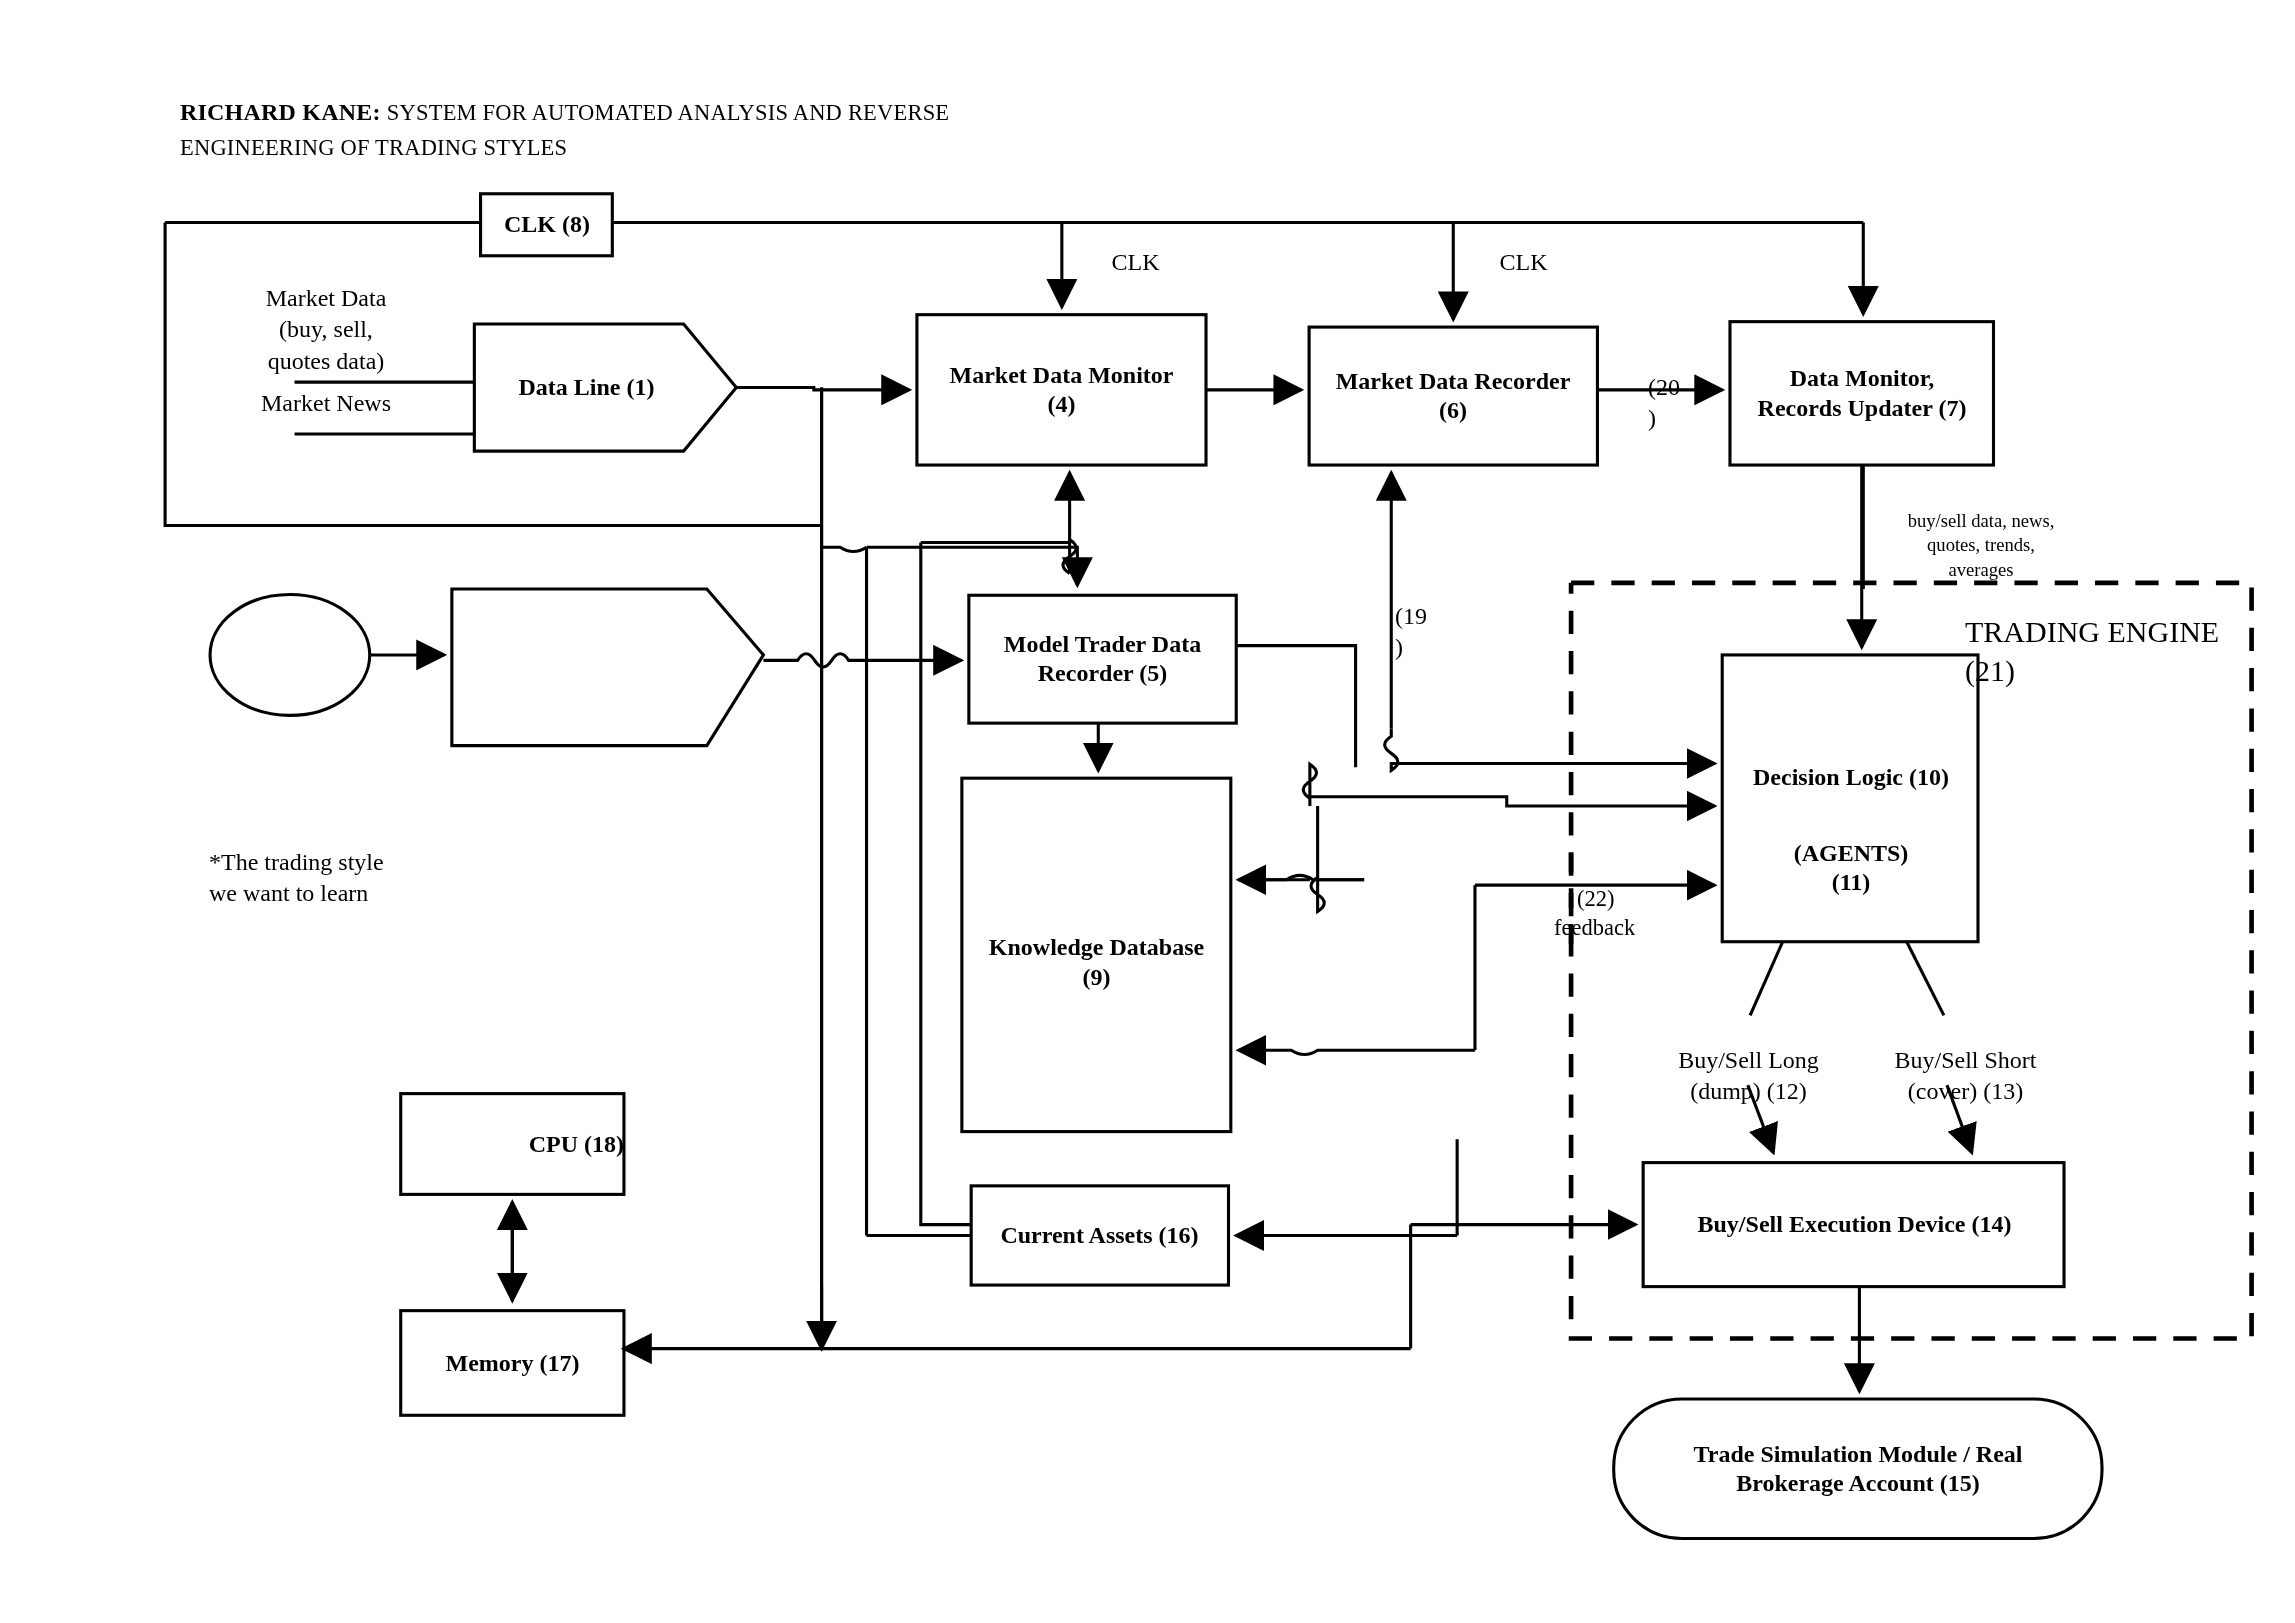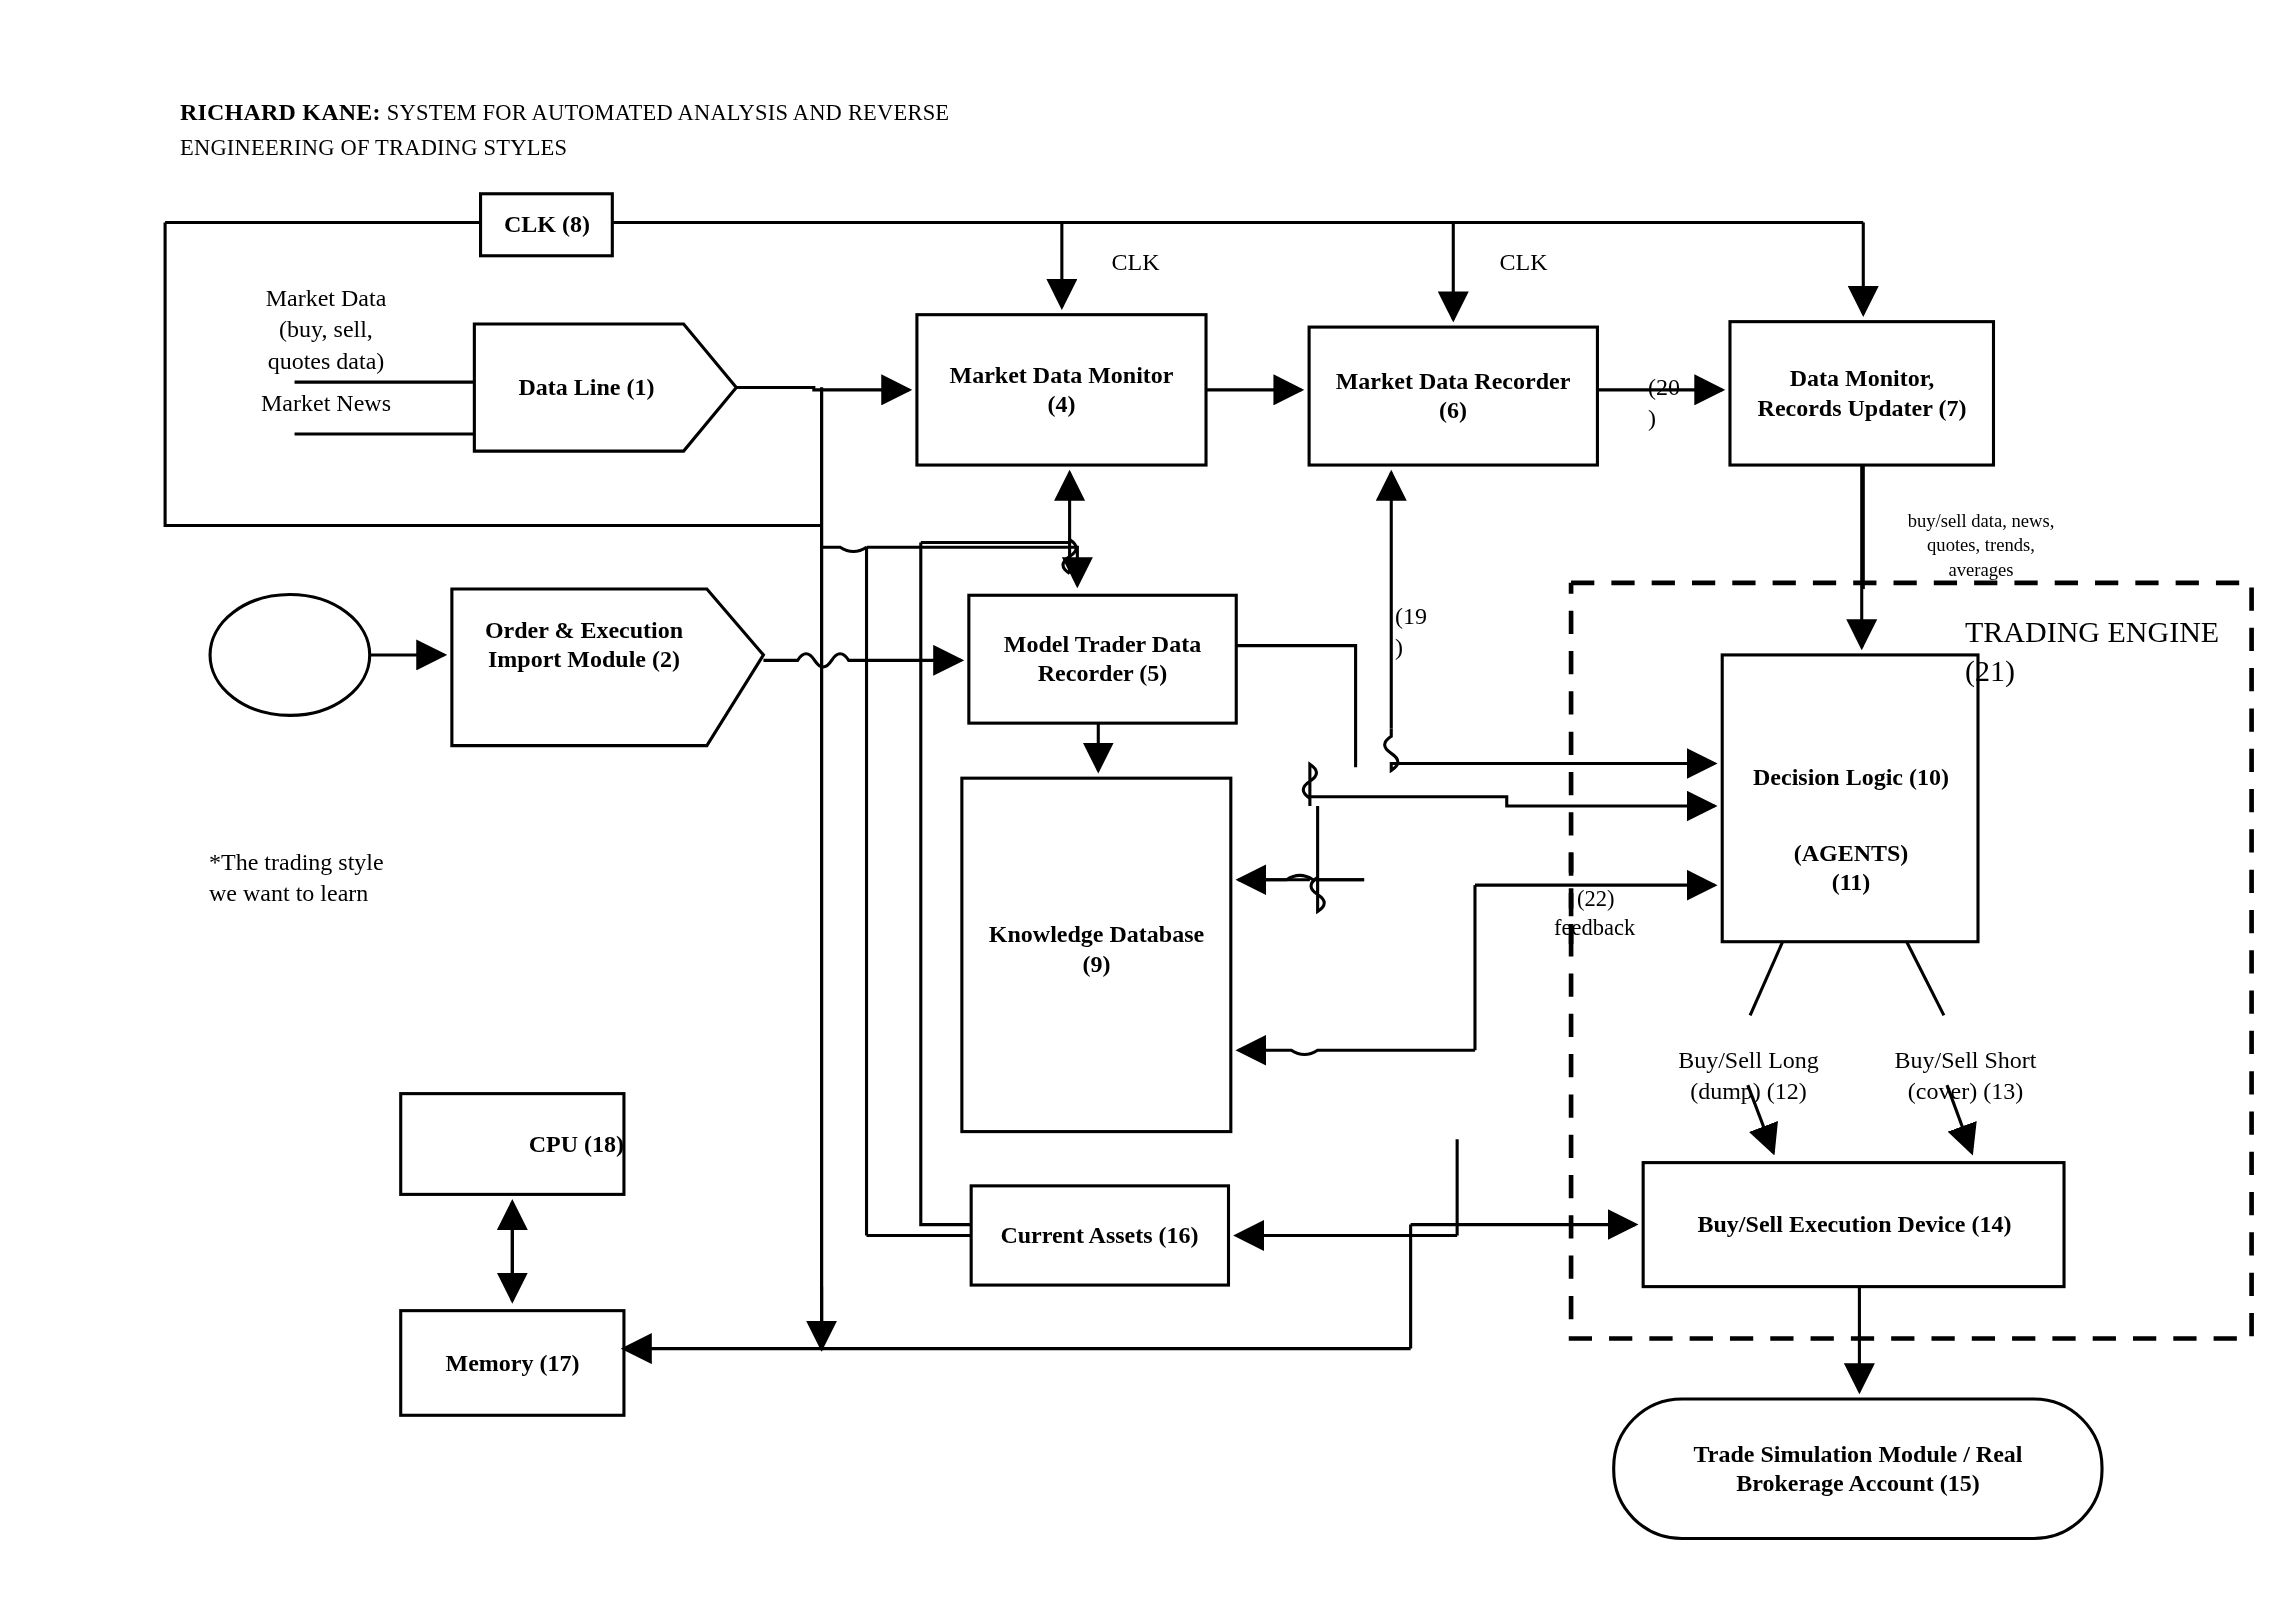--- a/index.html
+++ b/index.html
@@ -156,9 +156,6 @@
 Records Updater (7)</span></div>
 
 
-  <div class="nodetext" style="left:452px;top:606px;width:264px;height:78px;font-size:24px;white-space:pre-line;">
-    <span>Order &amp; Execution
-Import Module (2)</span></div>
 
   <div class="nodetext" style="left:969px;top:595px;width:267px;height:128px;font-size:24px;white-space:pre-line;">
     <span>Model Trader Data

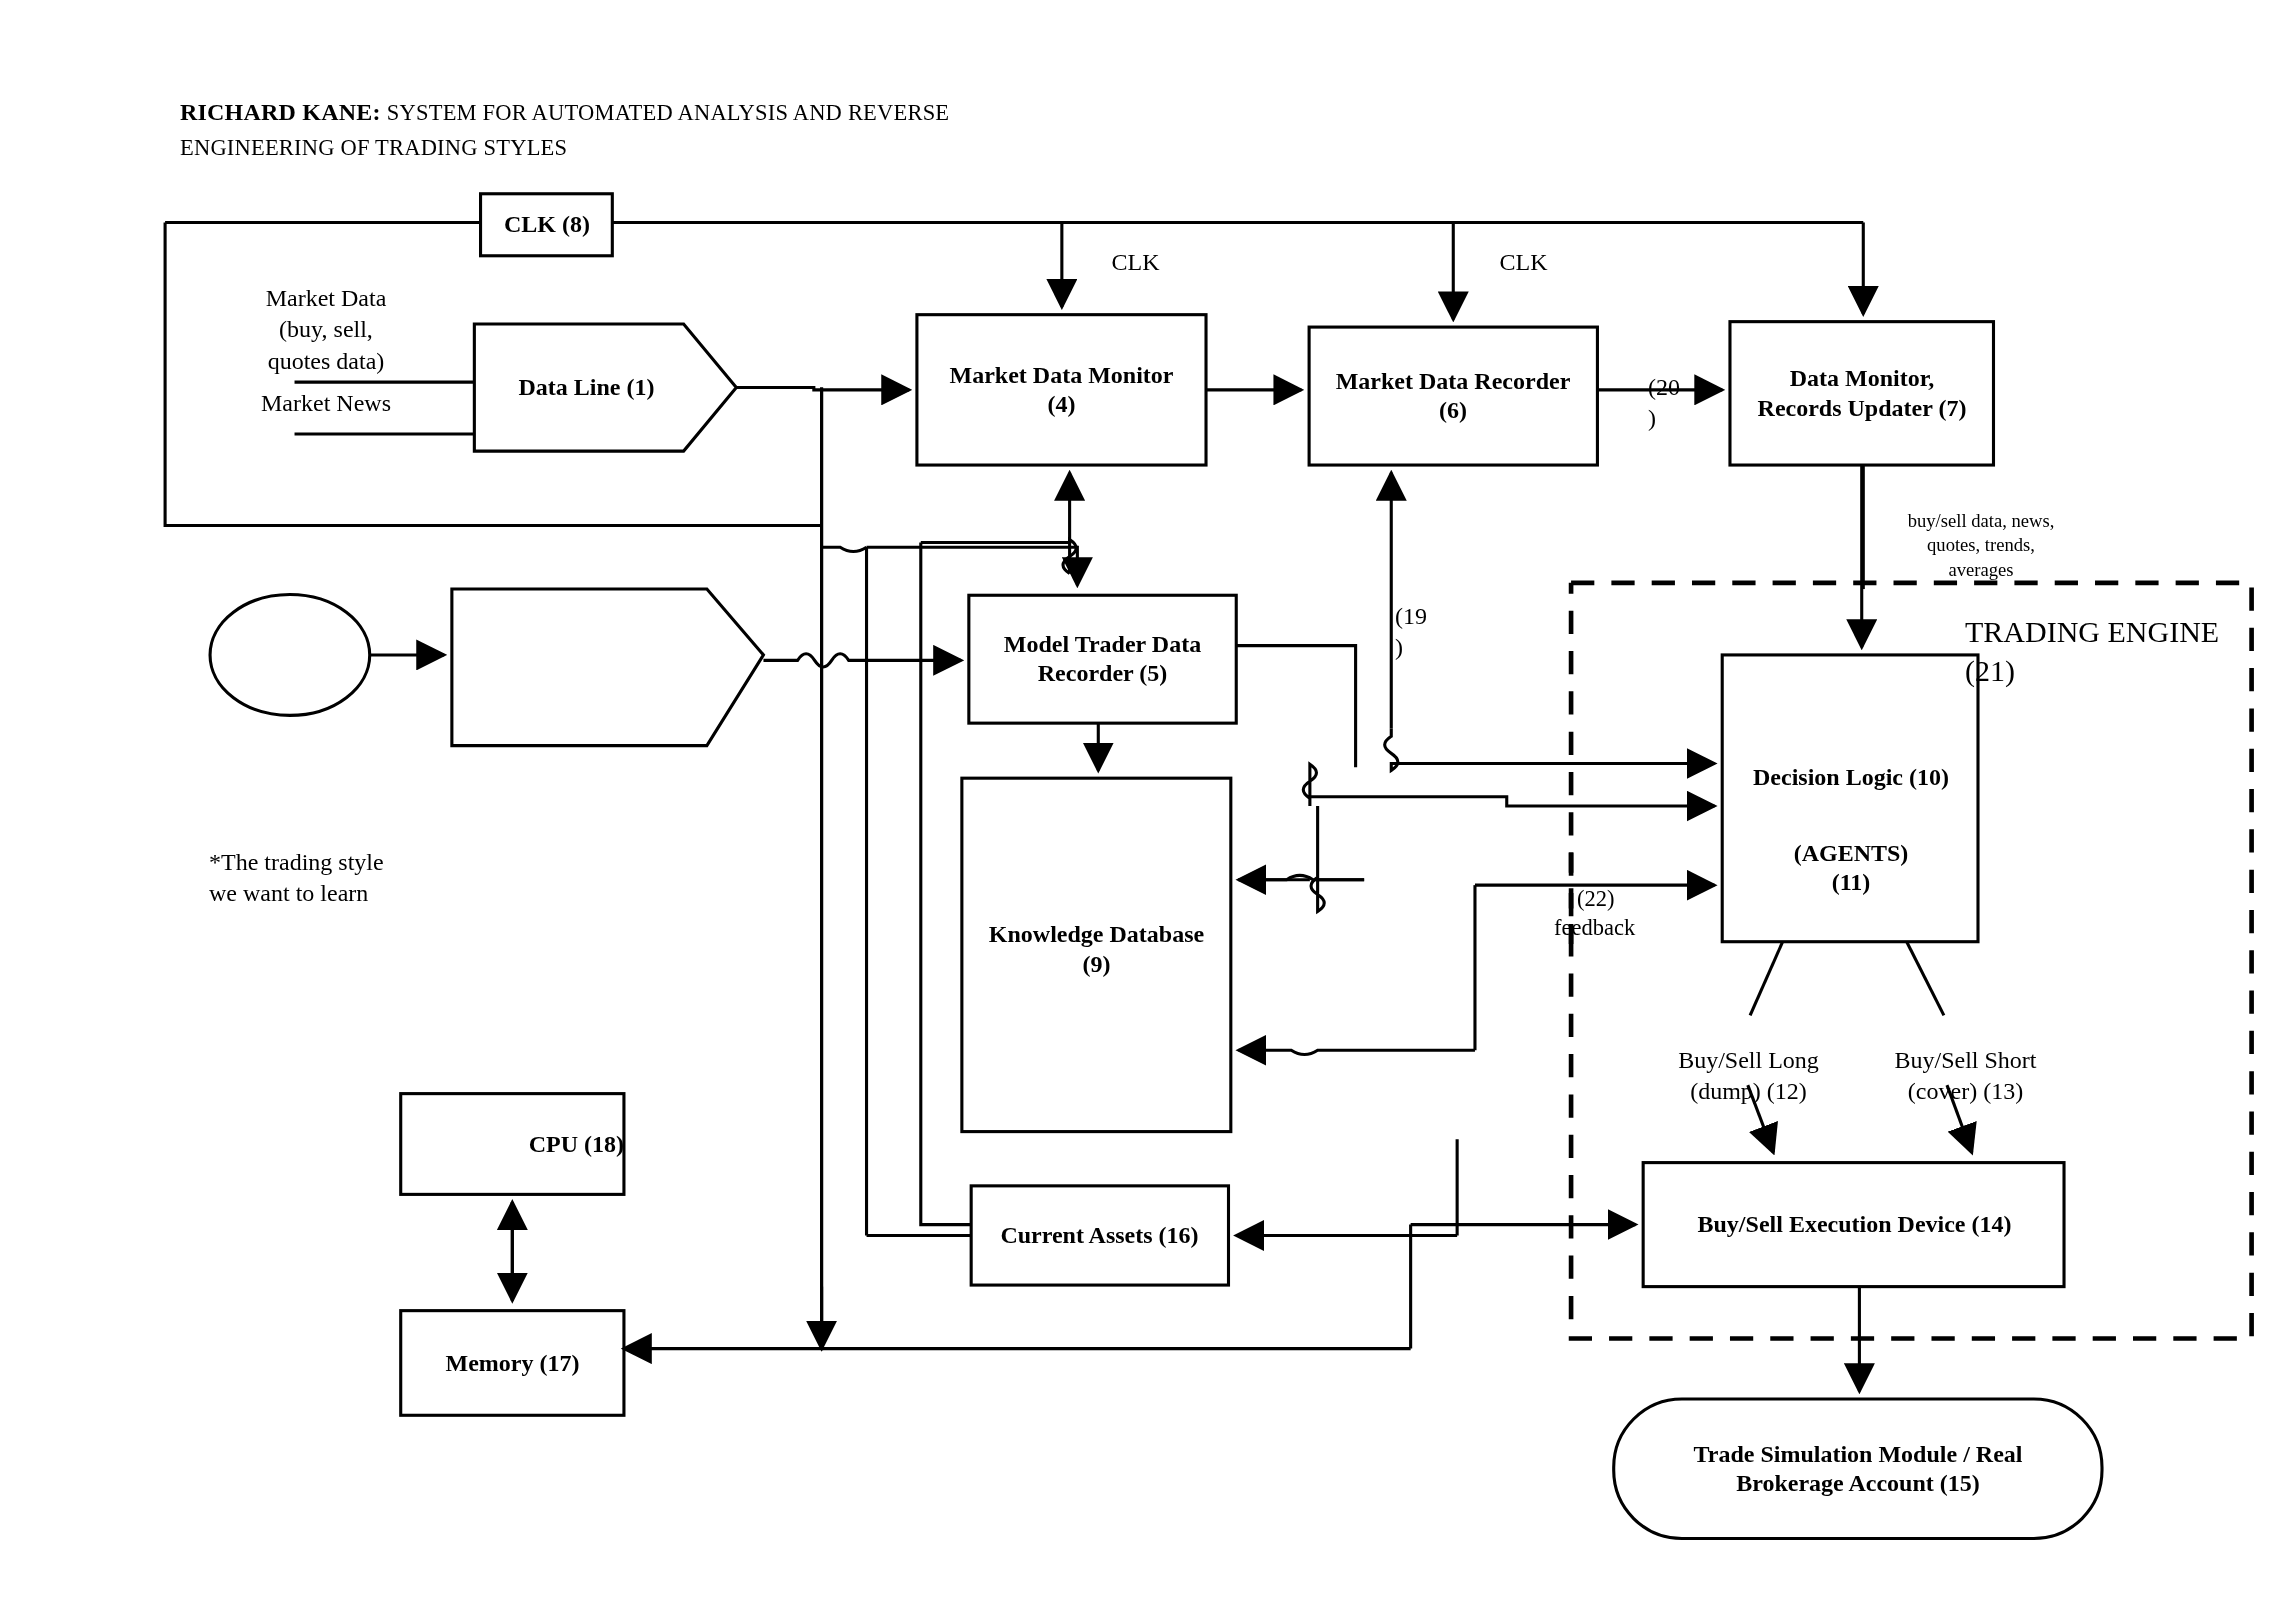--- a/index.html
+++ b/index.html
@@ -161,7 +161,7 @@
     <span>Model Trader Data
 Recorder (5)</span></div>
 
-  <div class="nodetext" style="left:962px;top:907px;width:269px;height:85px;font-size:24px;white-space:pre-line;">
+  <div class="nodetext" style="left:962px;top:907px;width:269px;height:85px;font-size:24px;white-space:pre-line;align-items:flex-end;">
     <span>Knowledge Database
 (9)</span></div>
 

